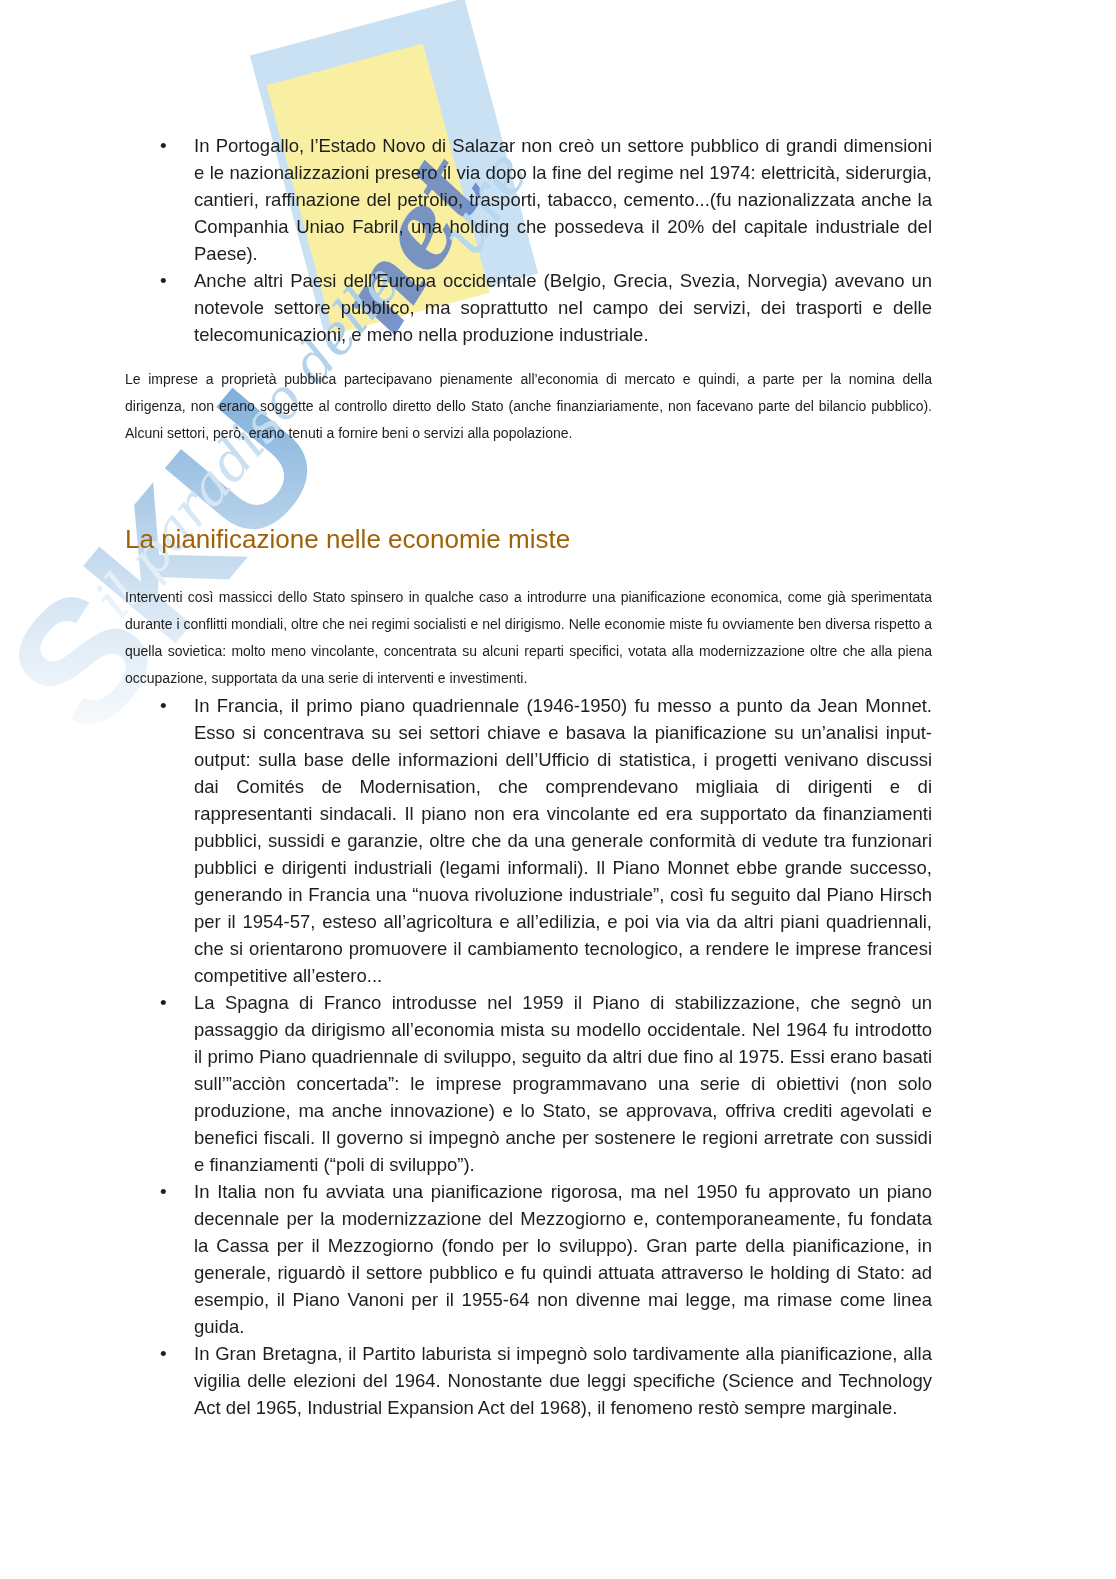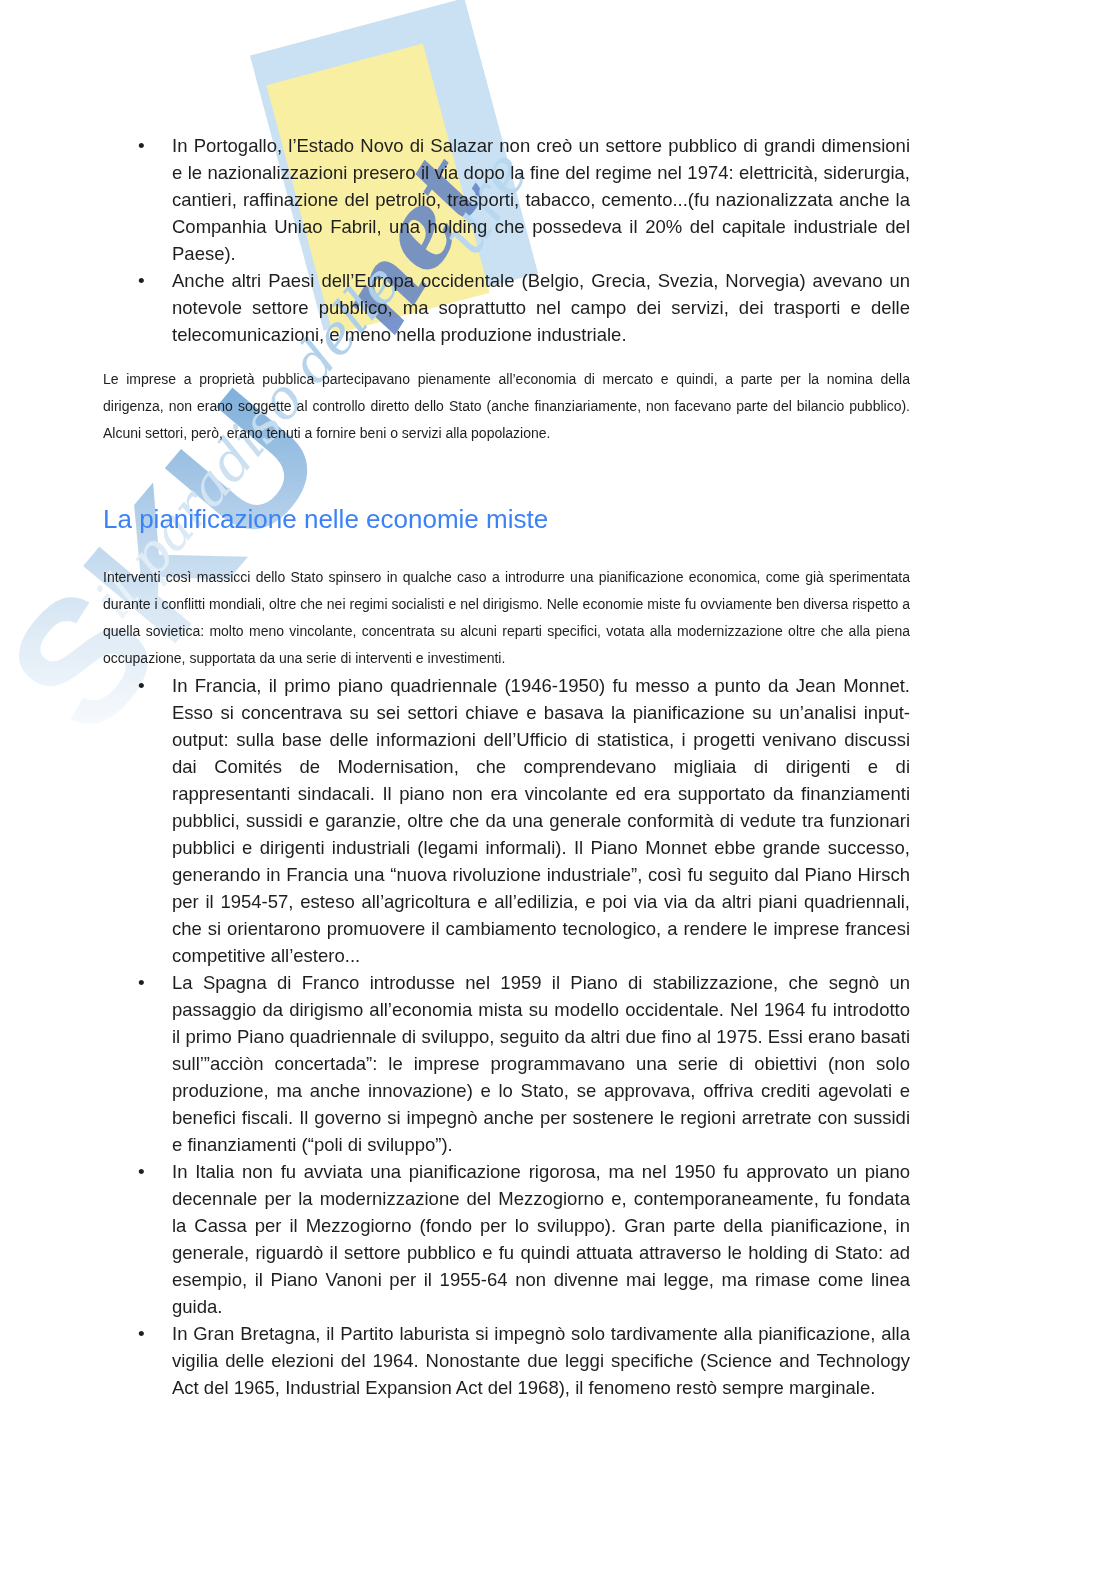--- a/index.html
+++ b/index.html
@@ -10,6 +10,7 @@
     background: #ffffff;
     overflow: hidden;
     font-family: "Liberation Sans", sans-serif;
+    padding-left: 22px;
   }
 
   

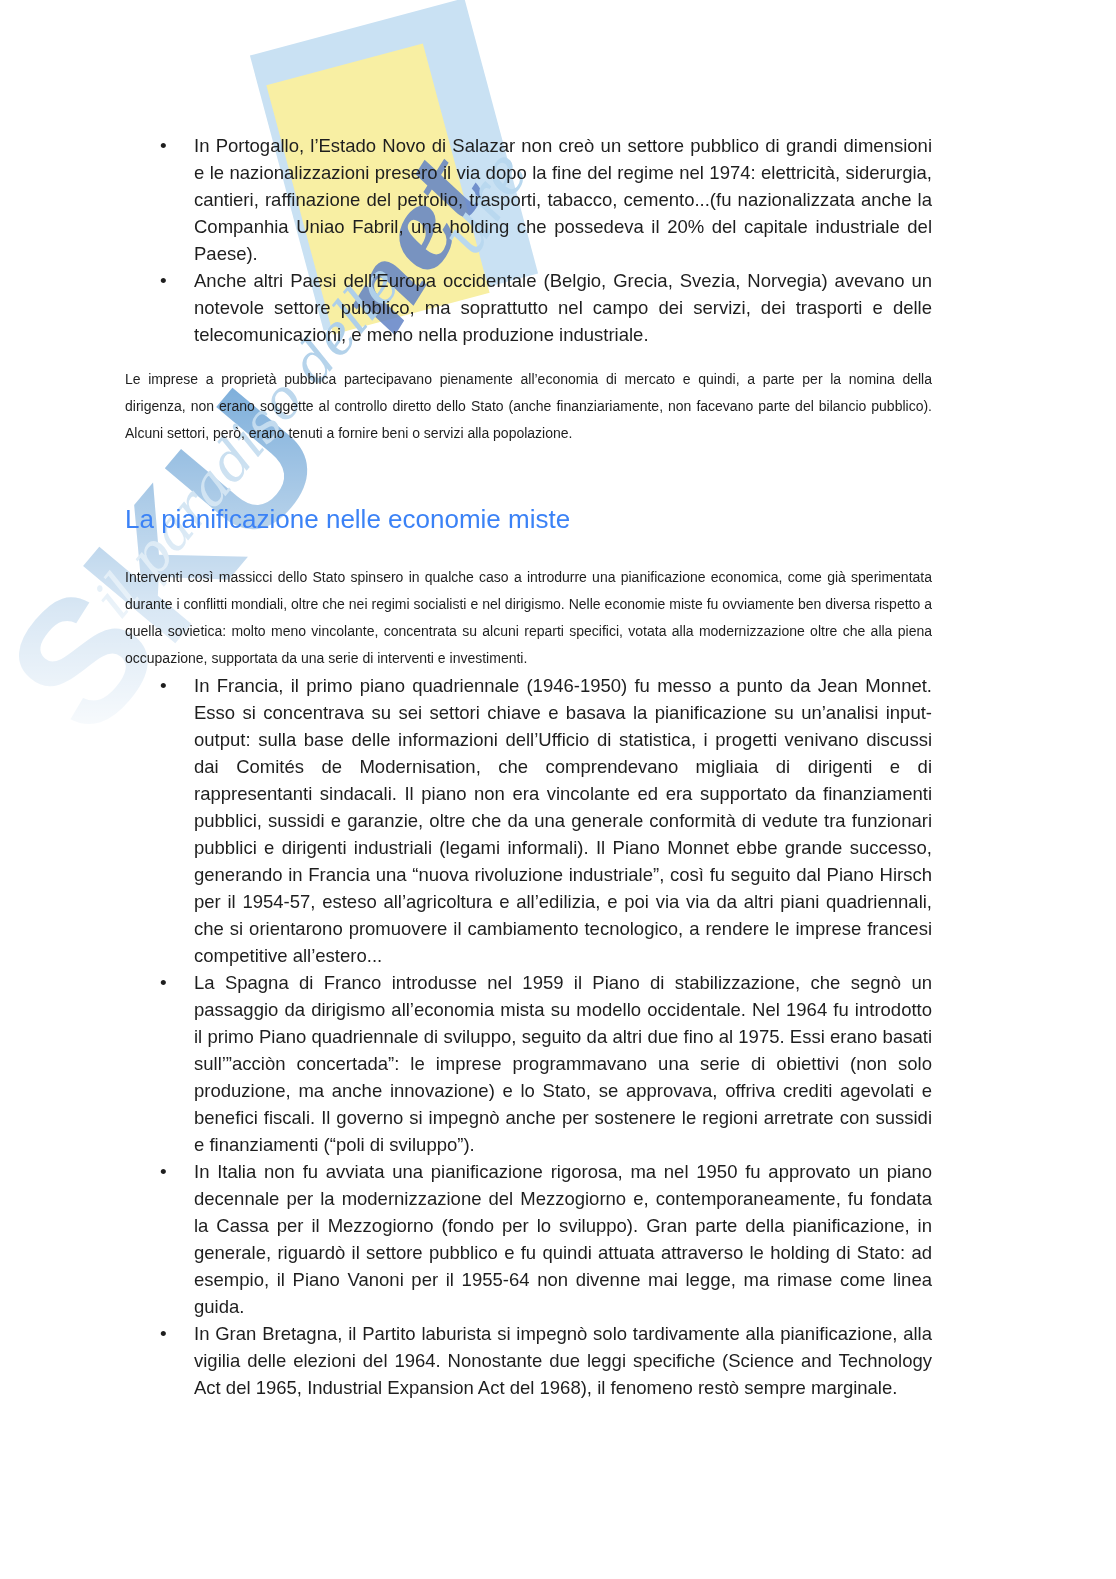--- a/index.html
+++ b/index.html
@@ -130,11 +130,11 @@
     text-align: justify;
   }
   .heading {
-    margin: 56px 0 29px 0;
+    margin: 76px 0 29px 0;
     font-weight: 400;
     font-size: 26px;
     line-height: 32px;
-    color: #3b82f6;
+    color: #a16207;
   }
   .bullets.countries { }
 </style>

